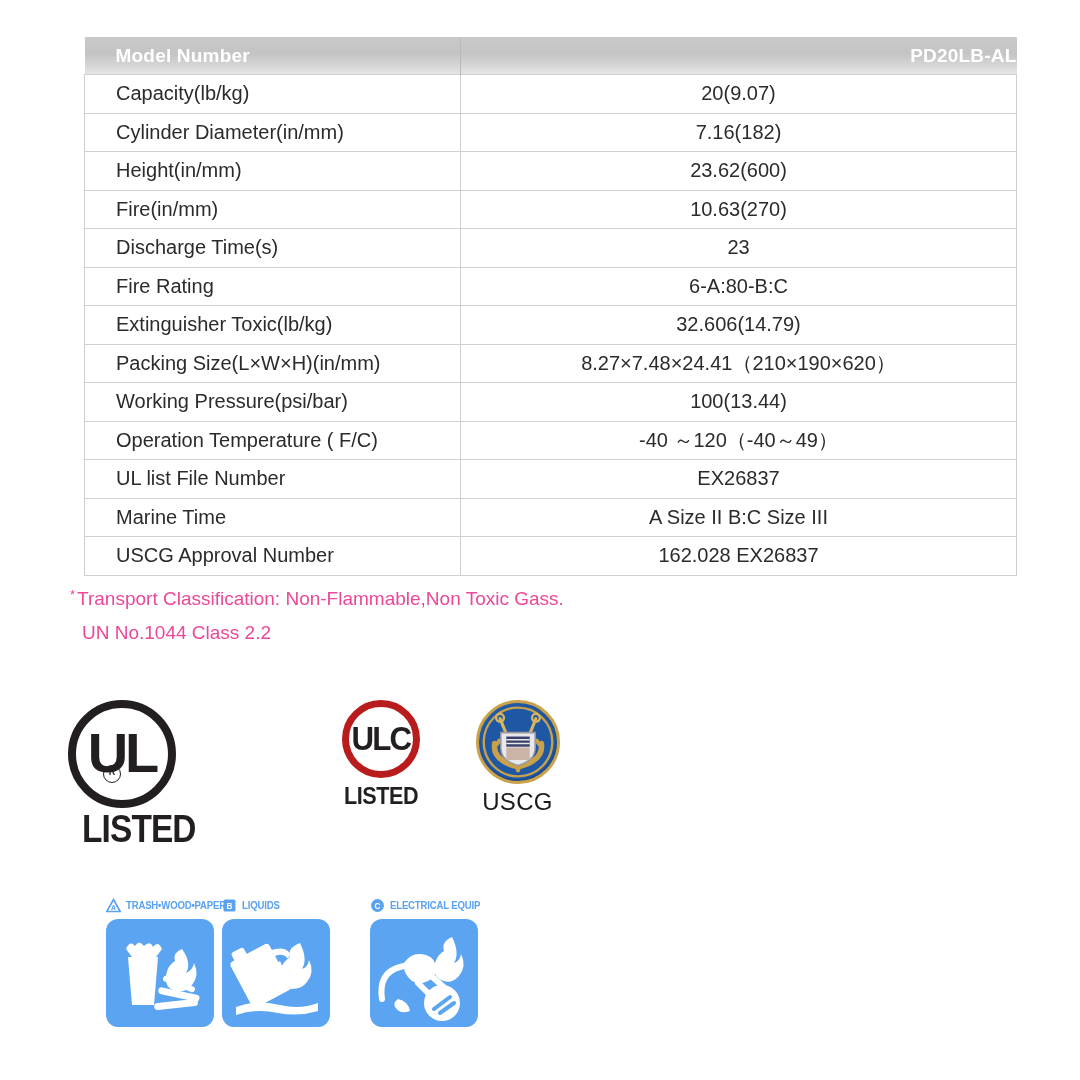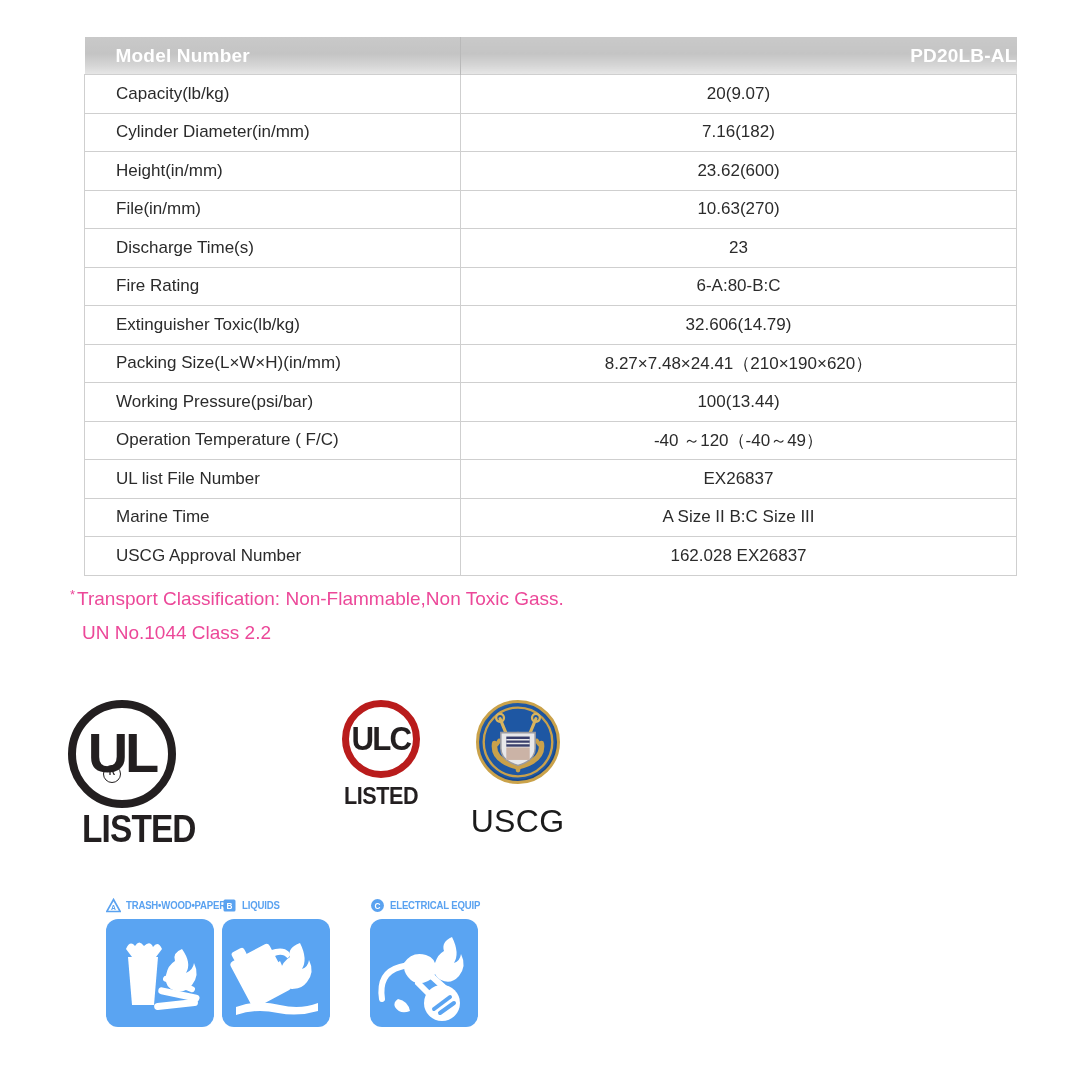--- a/index.html
+++ b/index.html
@@ -53,7 +53,7 @@
 
   table.spec tbody td {
     height: 37.5px;
-    font-size: 17px;
+    font-size: 20px;
     color: #2b2b2b;
     border-bottom: 1px solid #cfcfcf;
     border-right: 1px solid #cfcfcf;

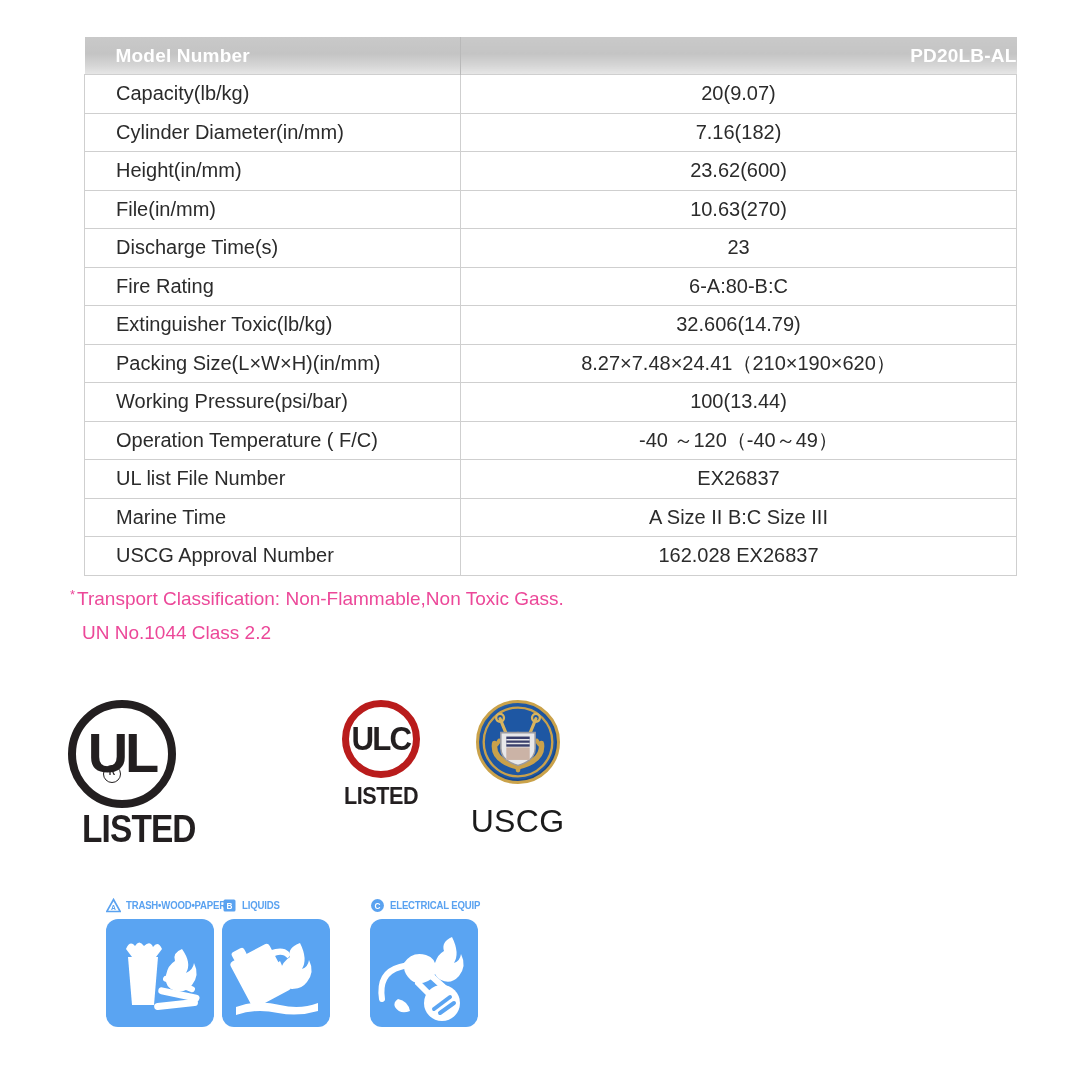--- a/index.html
+++ b/index.html
@@ -284,7 +284,7 @@
           <td>23.62(600)</td>
         </tr>
         <tr>
-          <td>File(in/mm)</td>
+          <td>Fire(in/mm)</td>
           <td>10.63(270)</td>
         </tr>
         <tr>

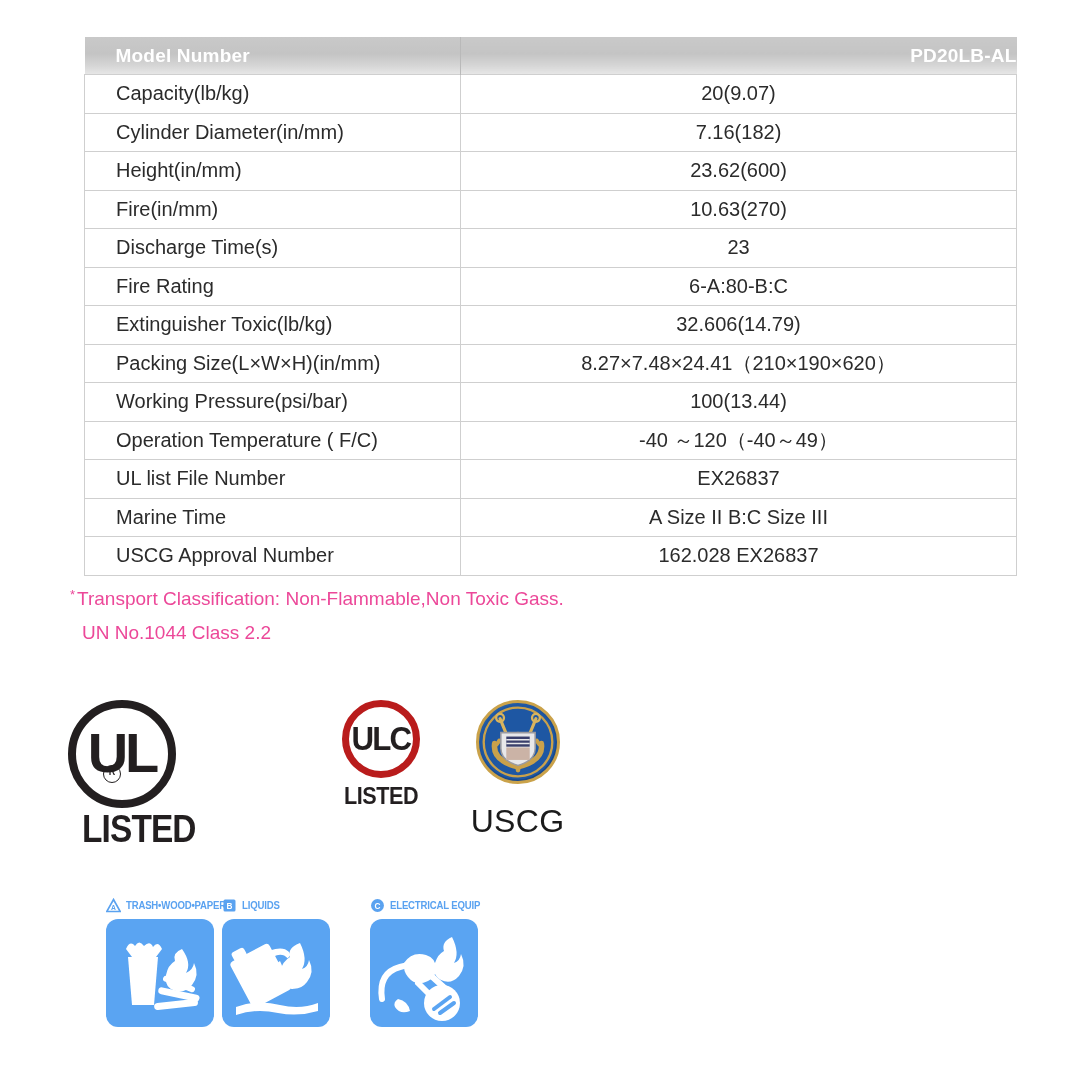--- a/index.html
+++ b/index.html
@@ -204,8 +204,8 @@
     overflow: hidden;
   }
   #cert-uscg .label {
-    margin-top: 19px;
-    font-size: 32px;
+    margin-top: 4px;
+    font-size: 24px;
     color: #1b1b1b;
     letter-spacing: 0.3px;
   }

